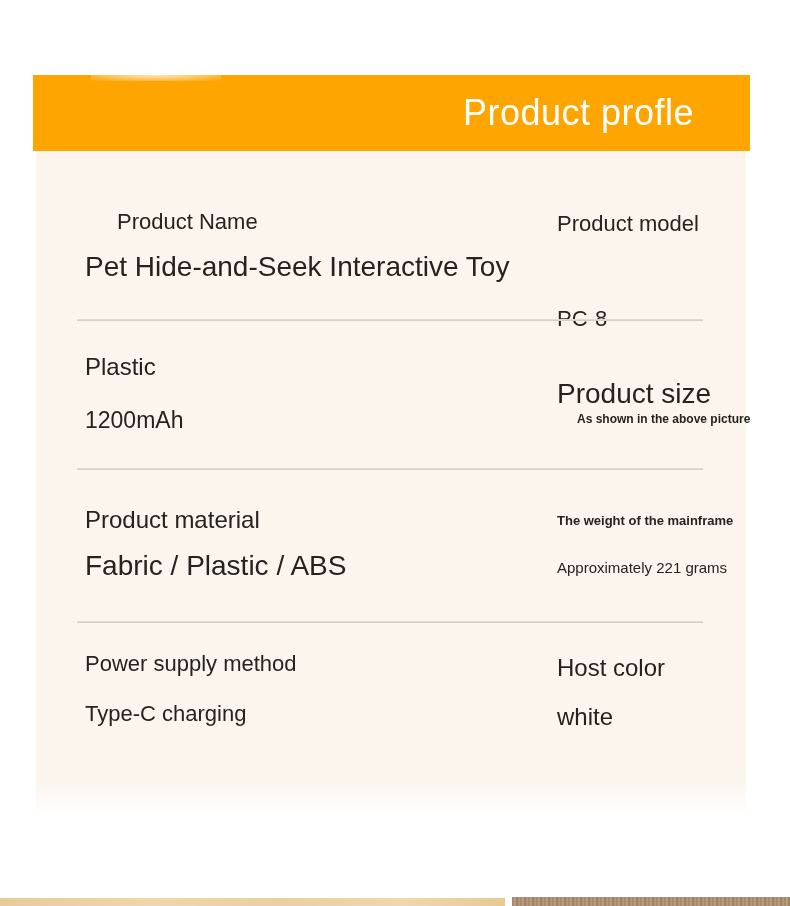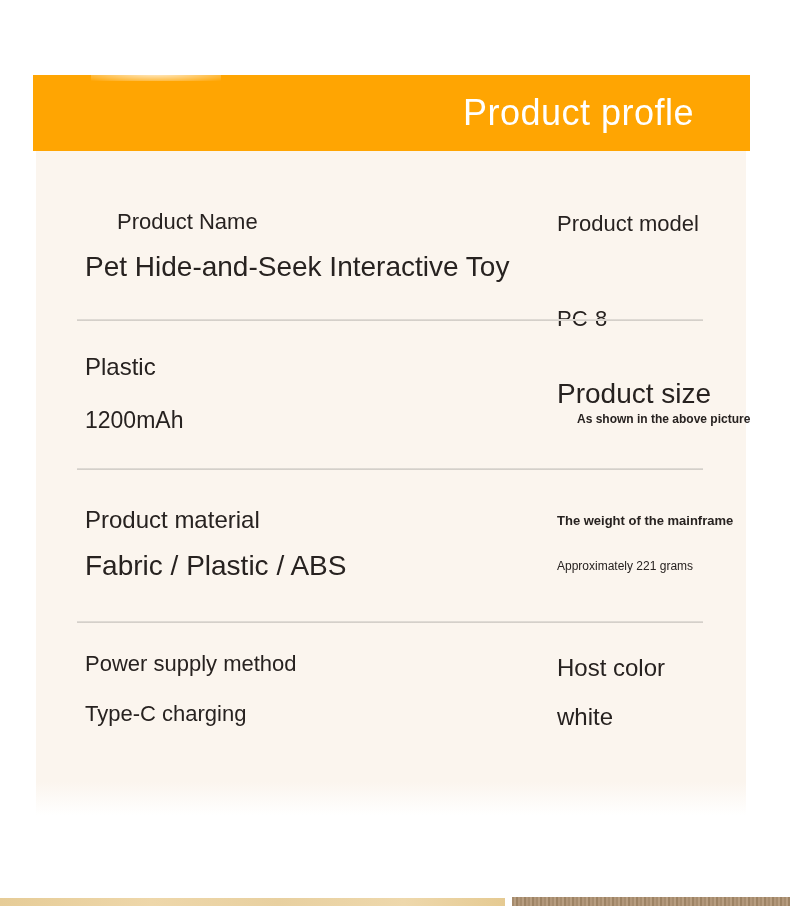--- a/index.html
+++ b/index.html
@@ -86,7 +86,7 @@
   .r3-l-label { left: 49px; top: 355px; font-size: 24px; }
   .r3-l-value { left: 49px; top: 398px; font-size: 28px; }
   .r3-r-label { left: 521px; top: 362px; font-size: 13px; font-weight: bold; }
-  .r3-r-value { left: 521px; top: 408px; font-size: 12px; }
+  .r3-r-value { left: 521px; top: 408px; font-size: 15px; }
   .divider-3  { top: 470px; }
 
   

